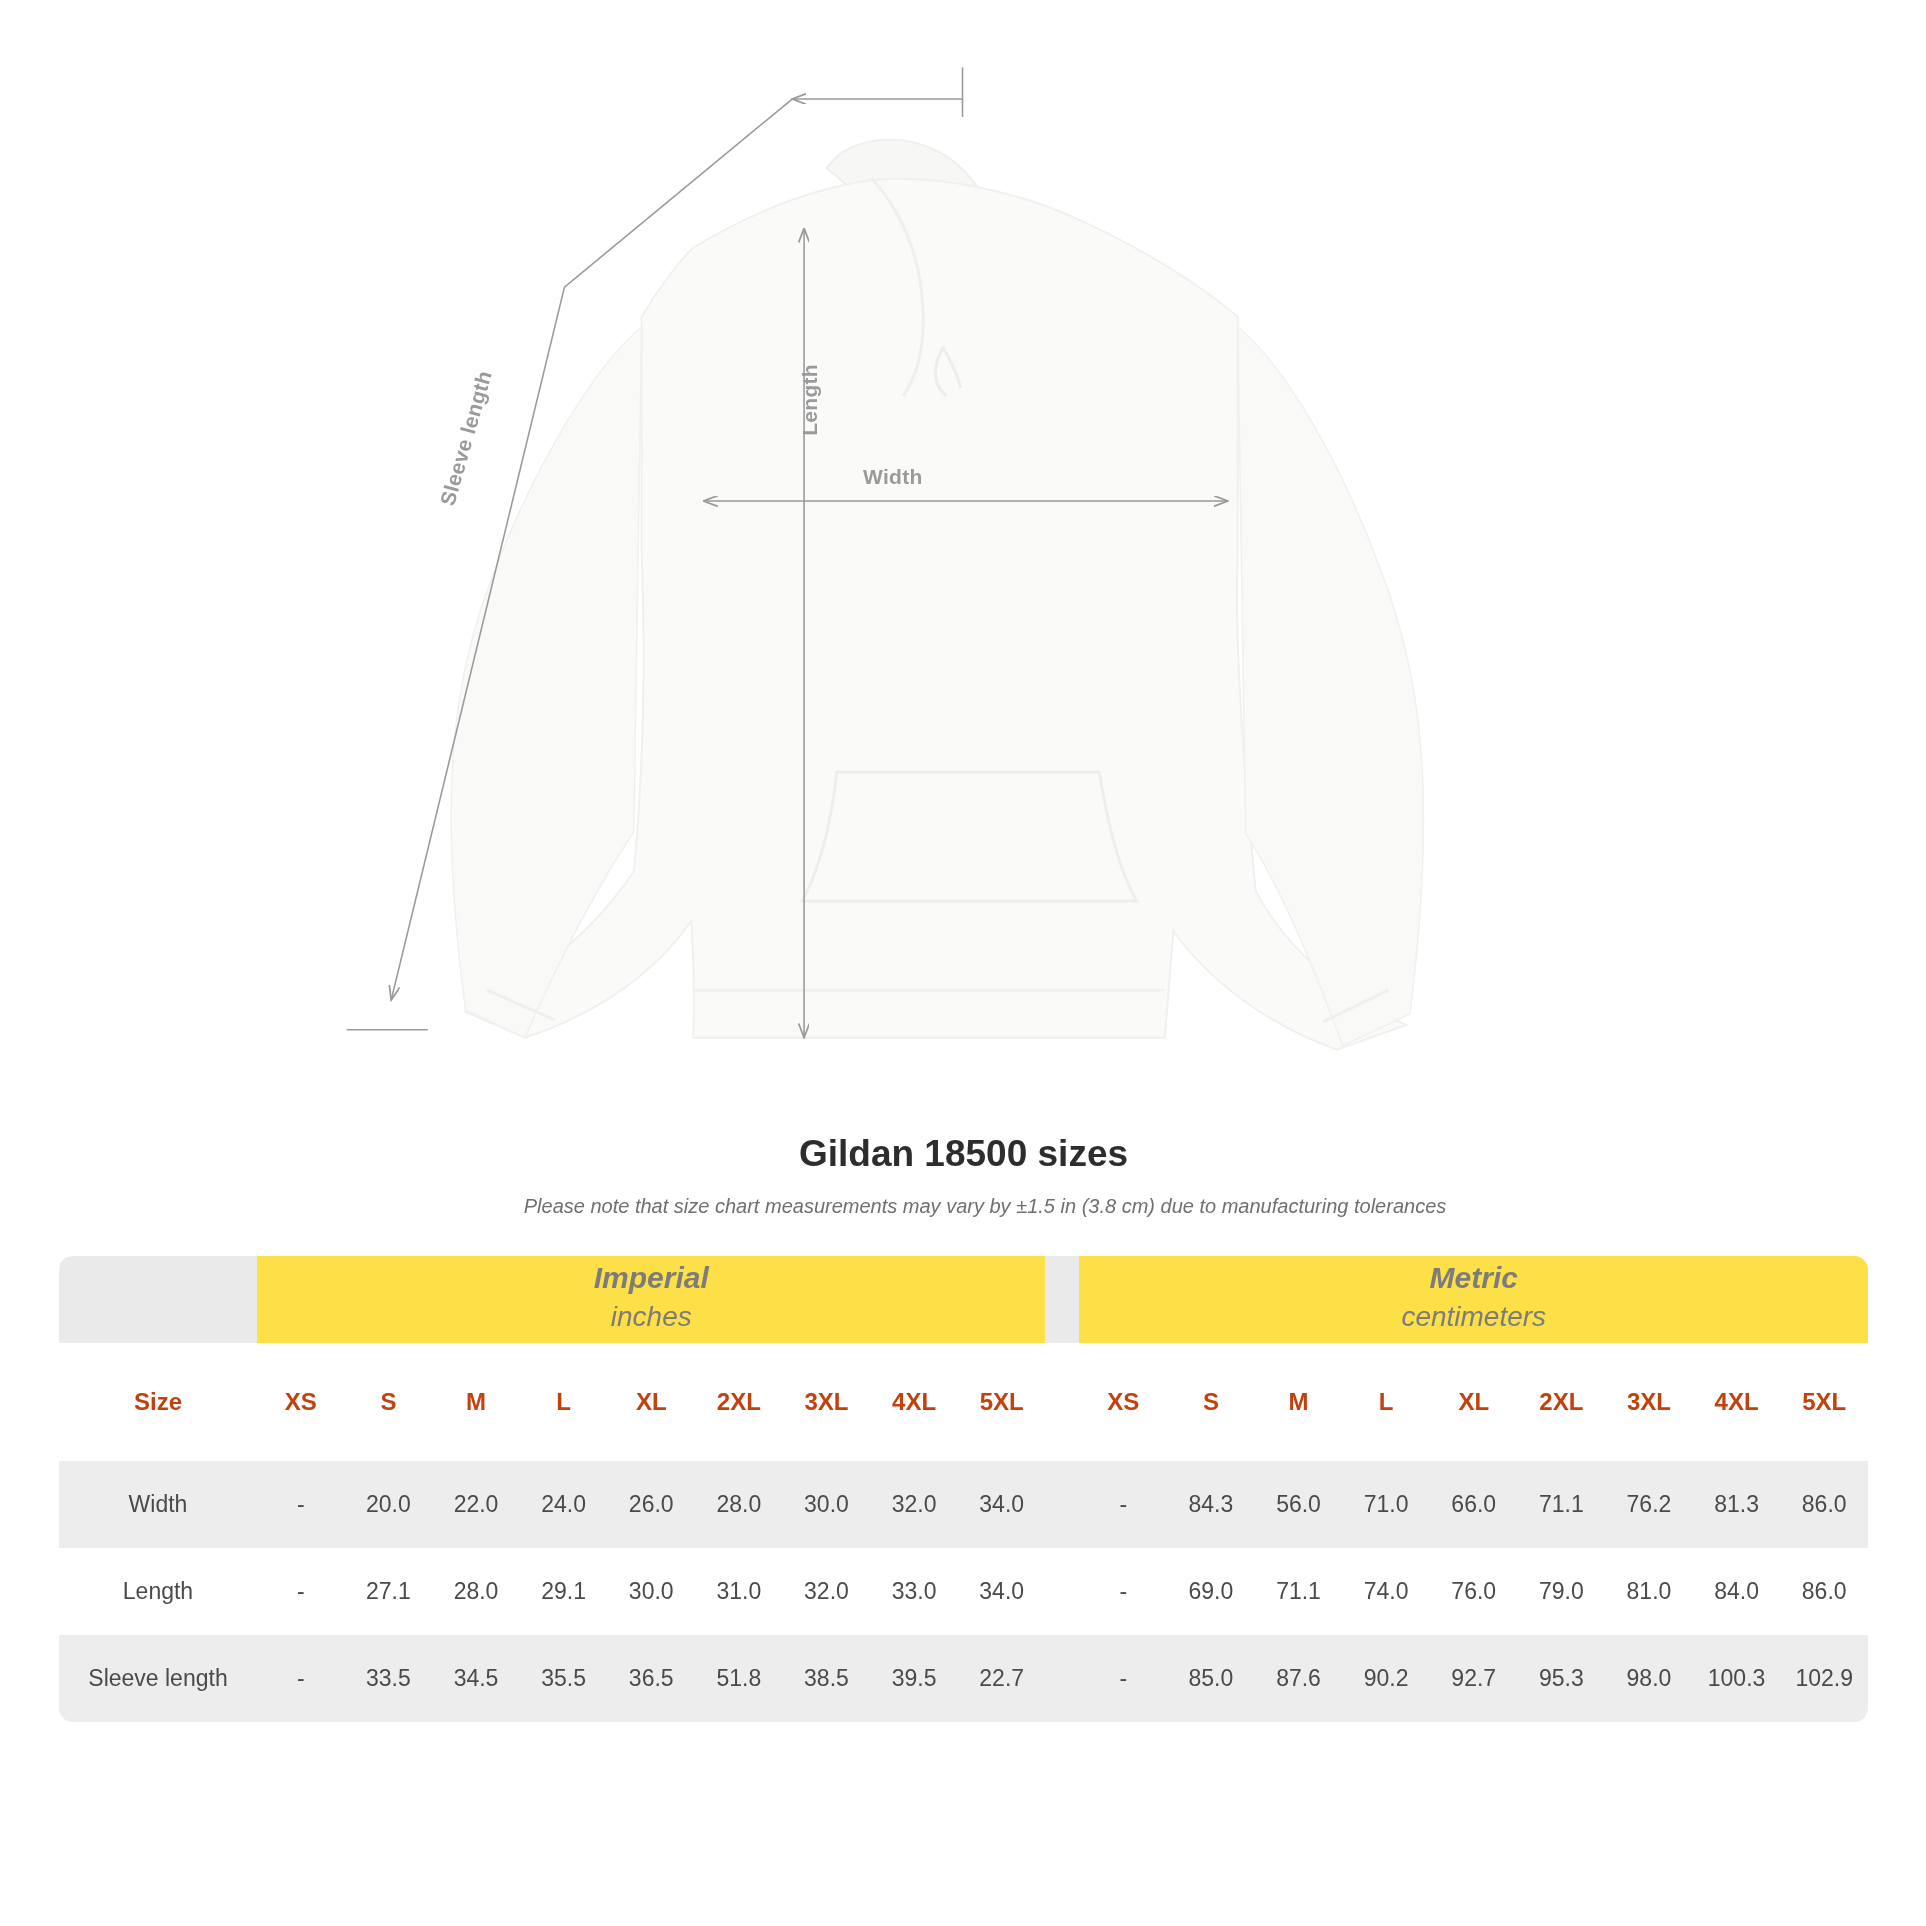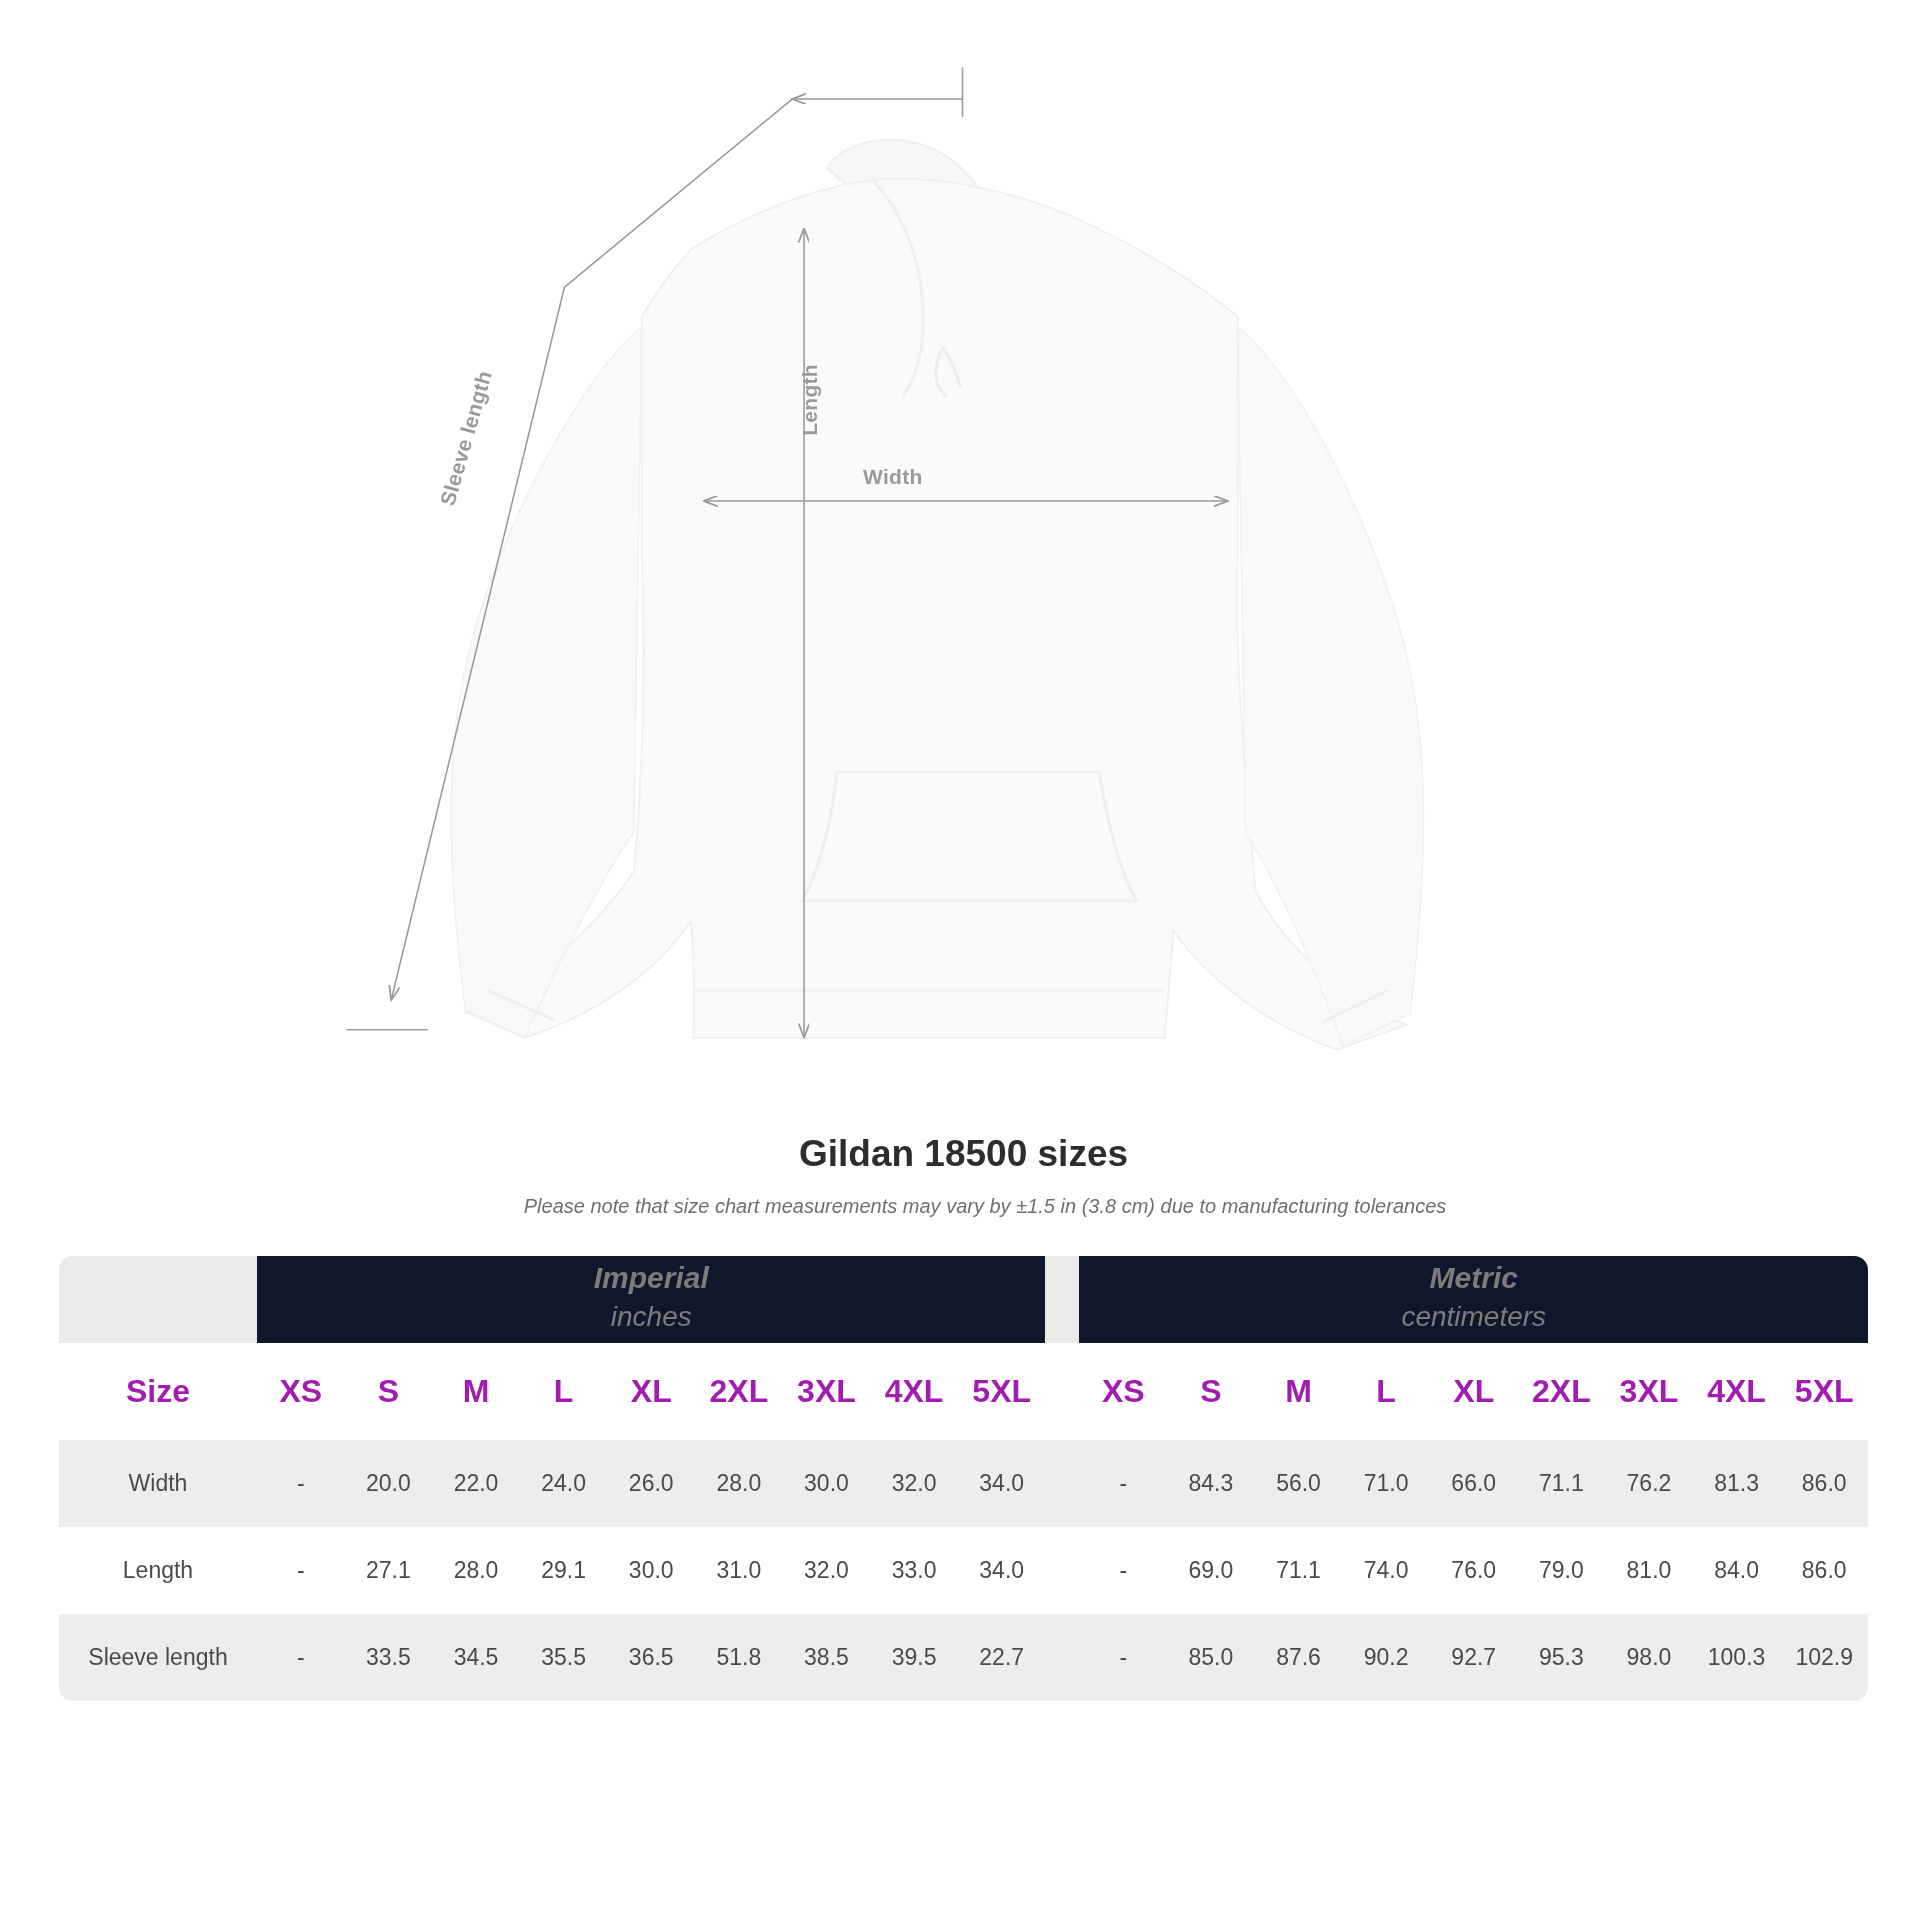--- a/index.html
+++ b/index.html
@@ -86,7 +86,7 @@
     font-weight: normal;
   }
   .unit-head {
-    background: #0f172a;
+    background: #fde047;
     height: 127px;
   }
   .unit-head .unit-name {

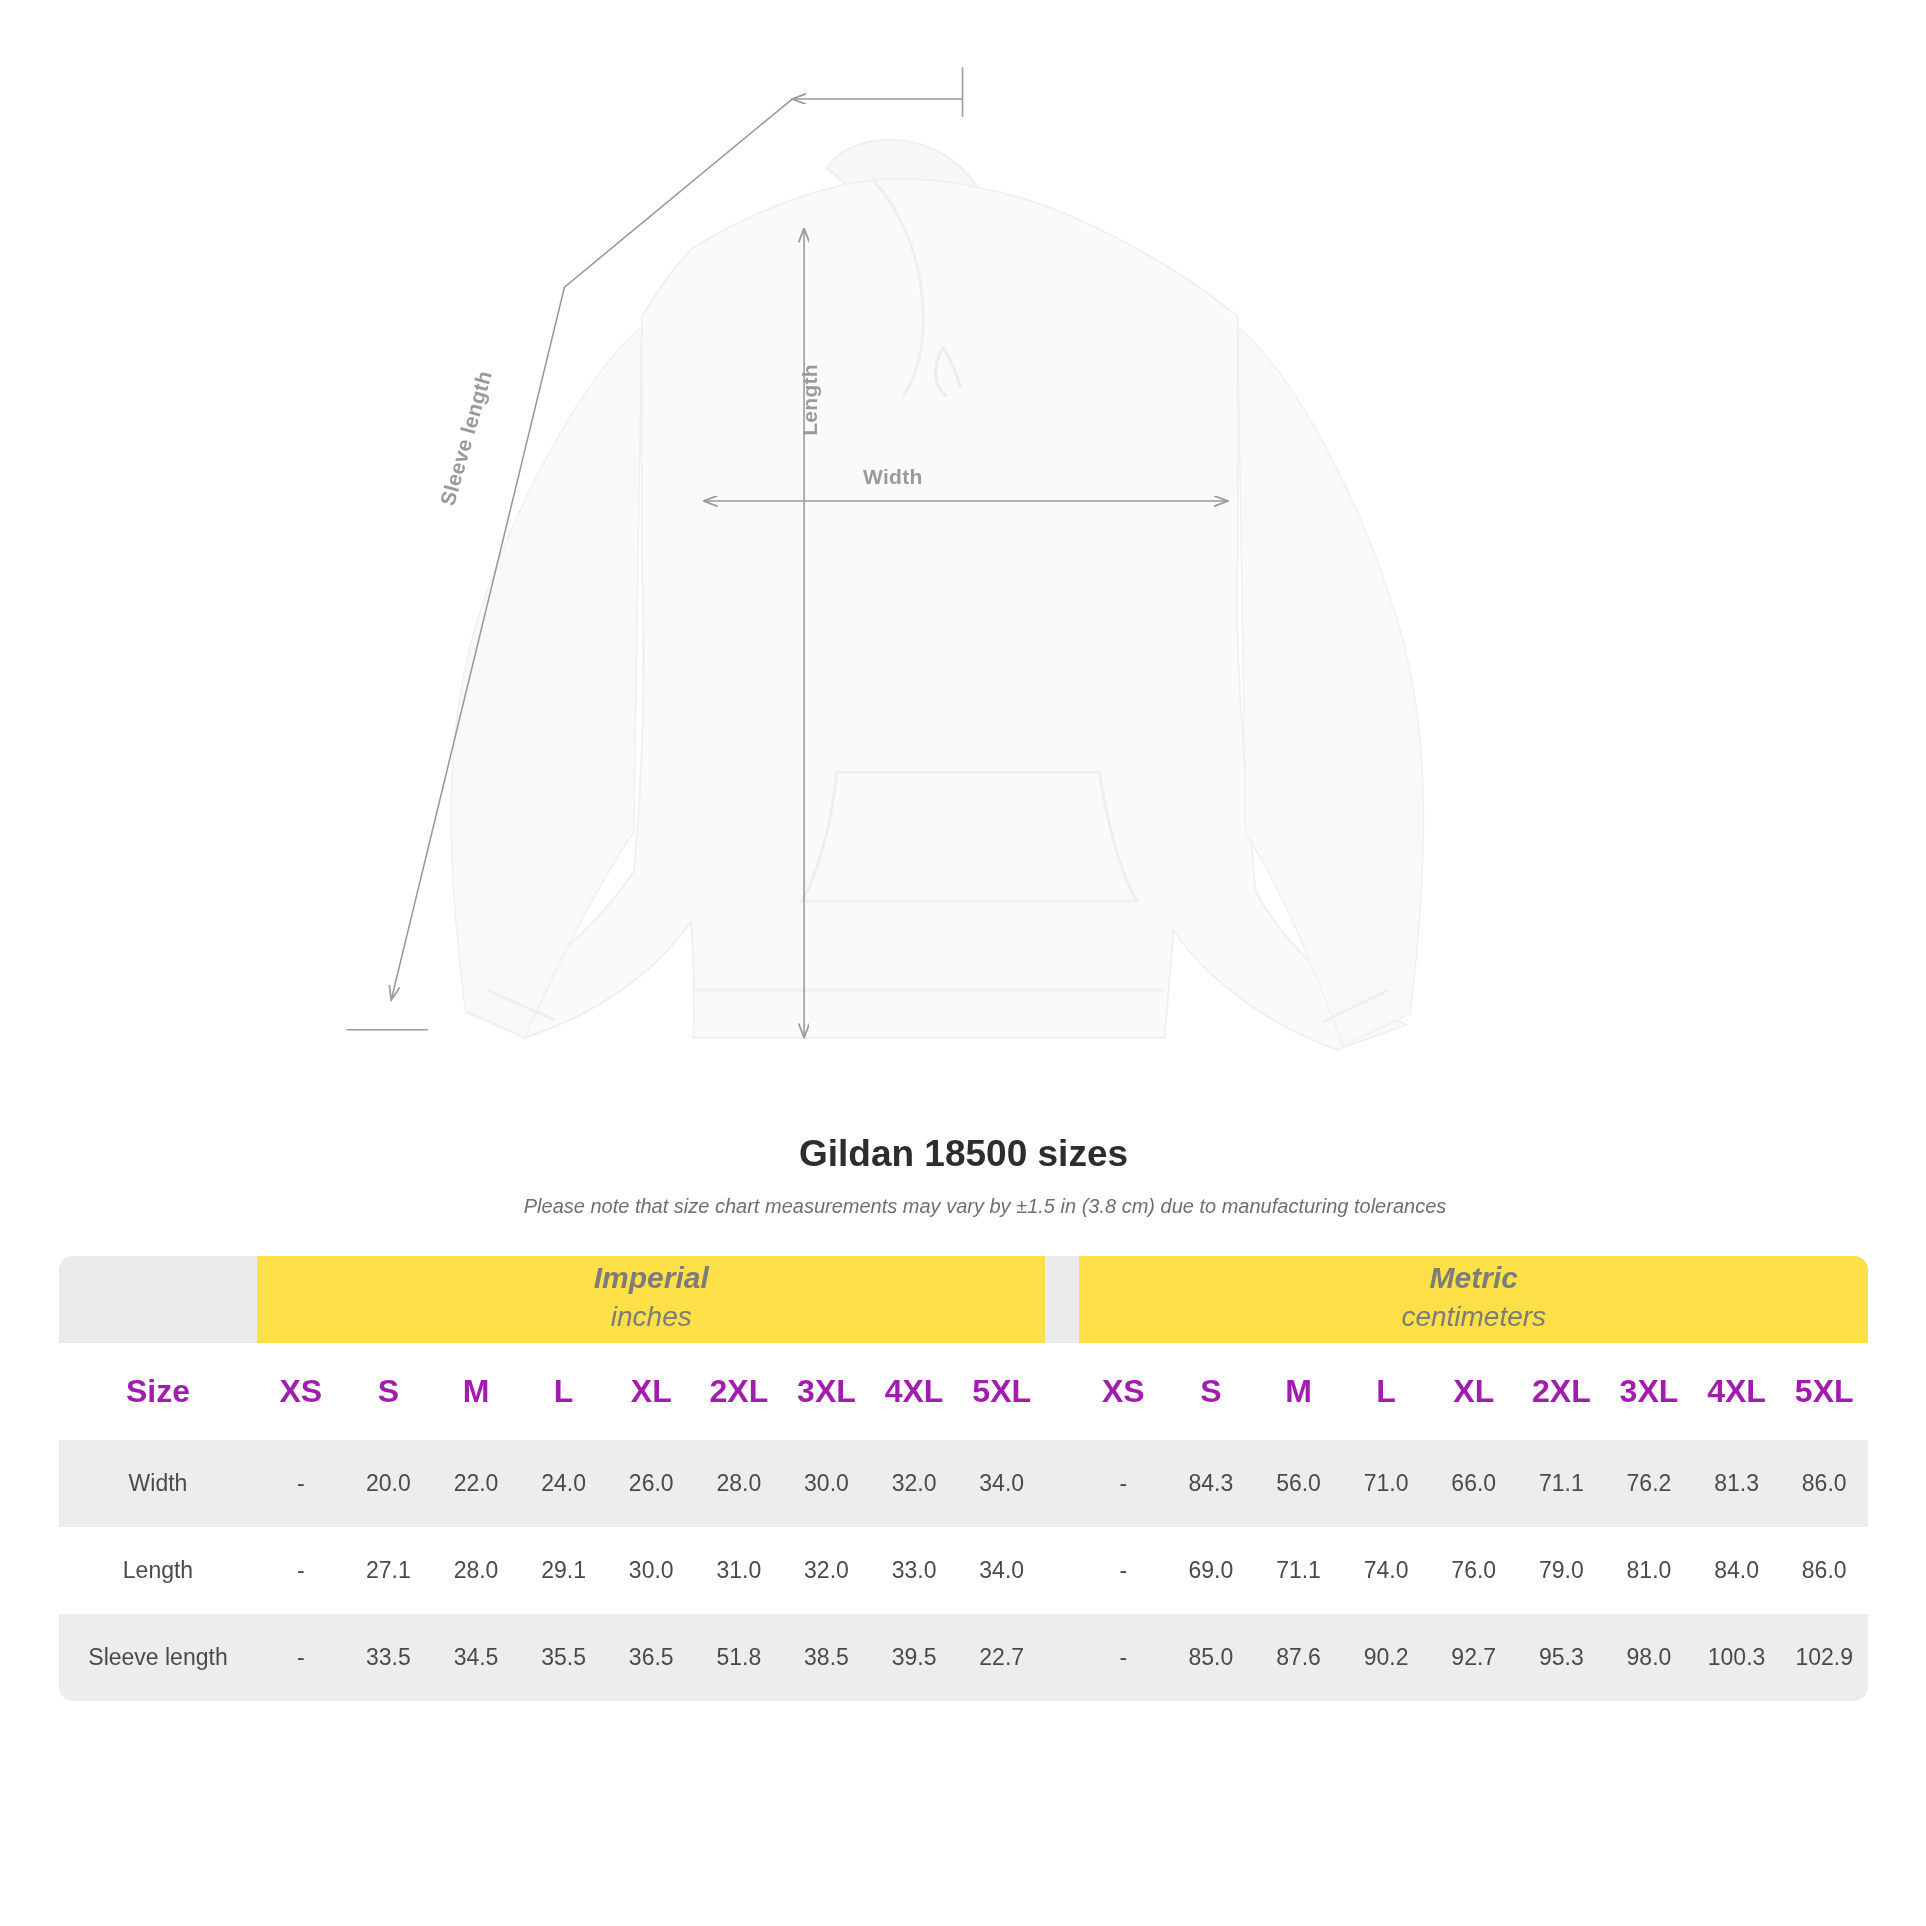--- a/index.html
+++ b/index.html
@@ -115,9 +115,9 @@
   tr.head-row td {
     background: #ffffff;
     font-weight: bold;
-    color: #a21caf;
-    font-size: 32px;
-    height: 97px;
+    color: #c2410c;
+    font-size: 24px;
+    height: 118px;
   }
   tr.head-row td.row-head { background: #ffffff; }
   tr.band td {

